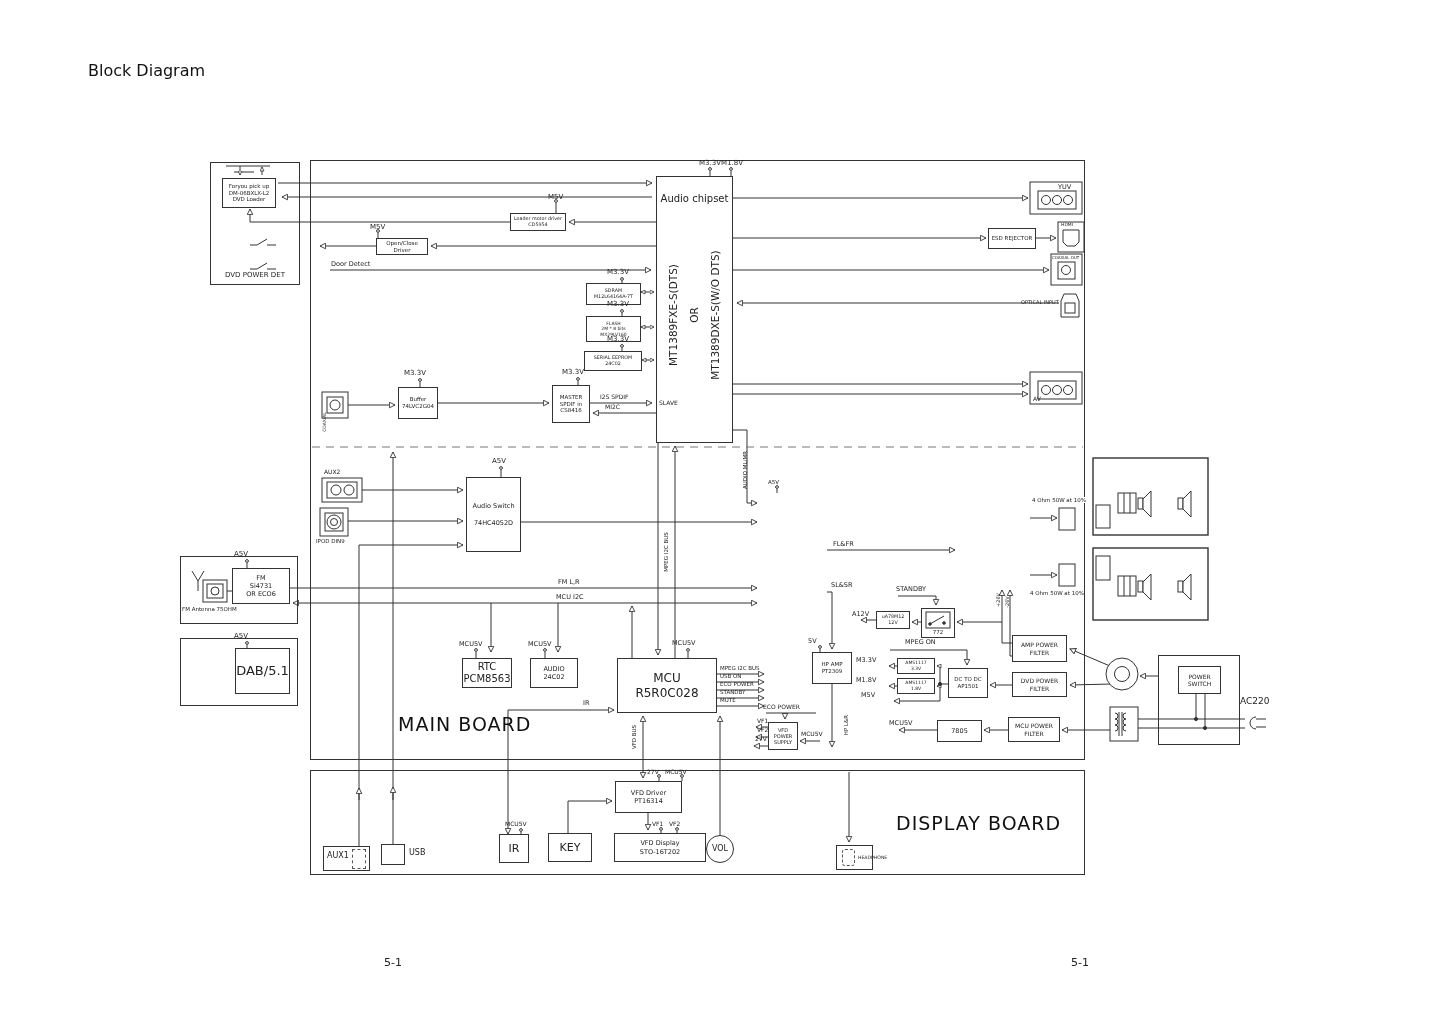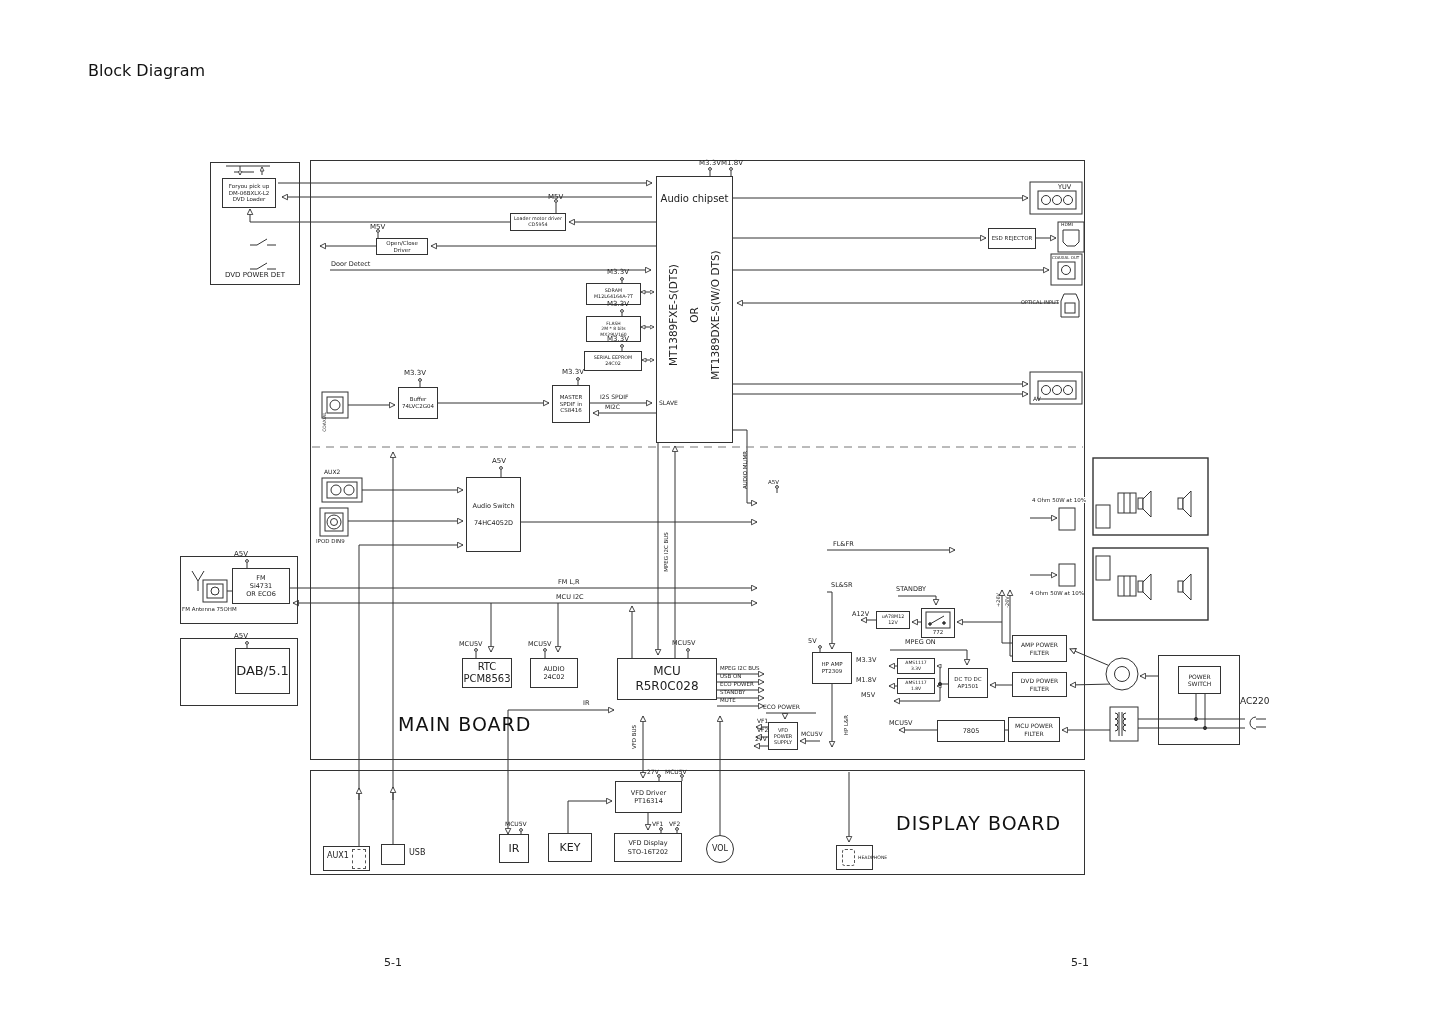--- a/index.html
+++ b/index.html
@@ -332,7 +332,7 @@
 <div class="box" style="left:530px;top:658px;width:48px;height:30px;font-size:6.5px">AUDIO
 24C02</div>
 <div class="lbl" style="left:528px;top:641px;font-size:6.5px">MCU5V</div>
-<div class="box" style="left:617px;top:658px;width:100px;height:42px;font-size:12px">MCU
+<div class="box" style="left:617px;top:658px;width:100px;height:55px;font-size:12px">MCU
 R5R0C028</div>
 <div class="lbl" style="left:672px;top:640px;font-size:6.5px">MCU5V</div>
 <div class="lbl" style="left:720px;top:665px;font-size:5.5px">MPEG I2C BUS</div>

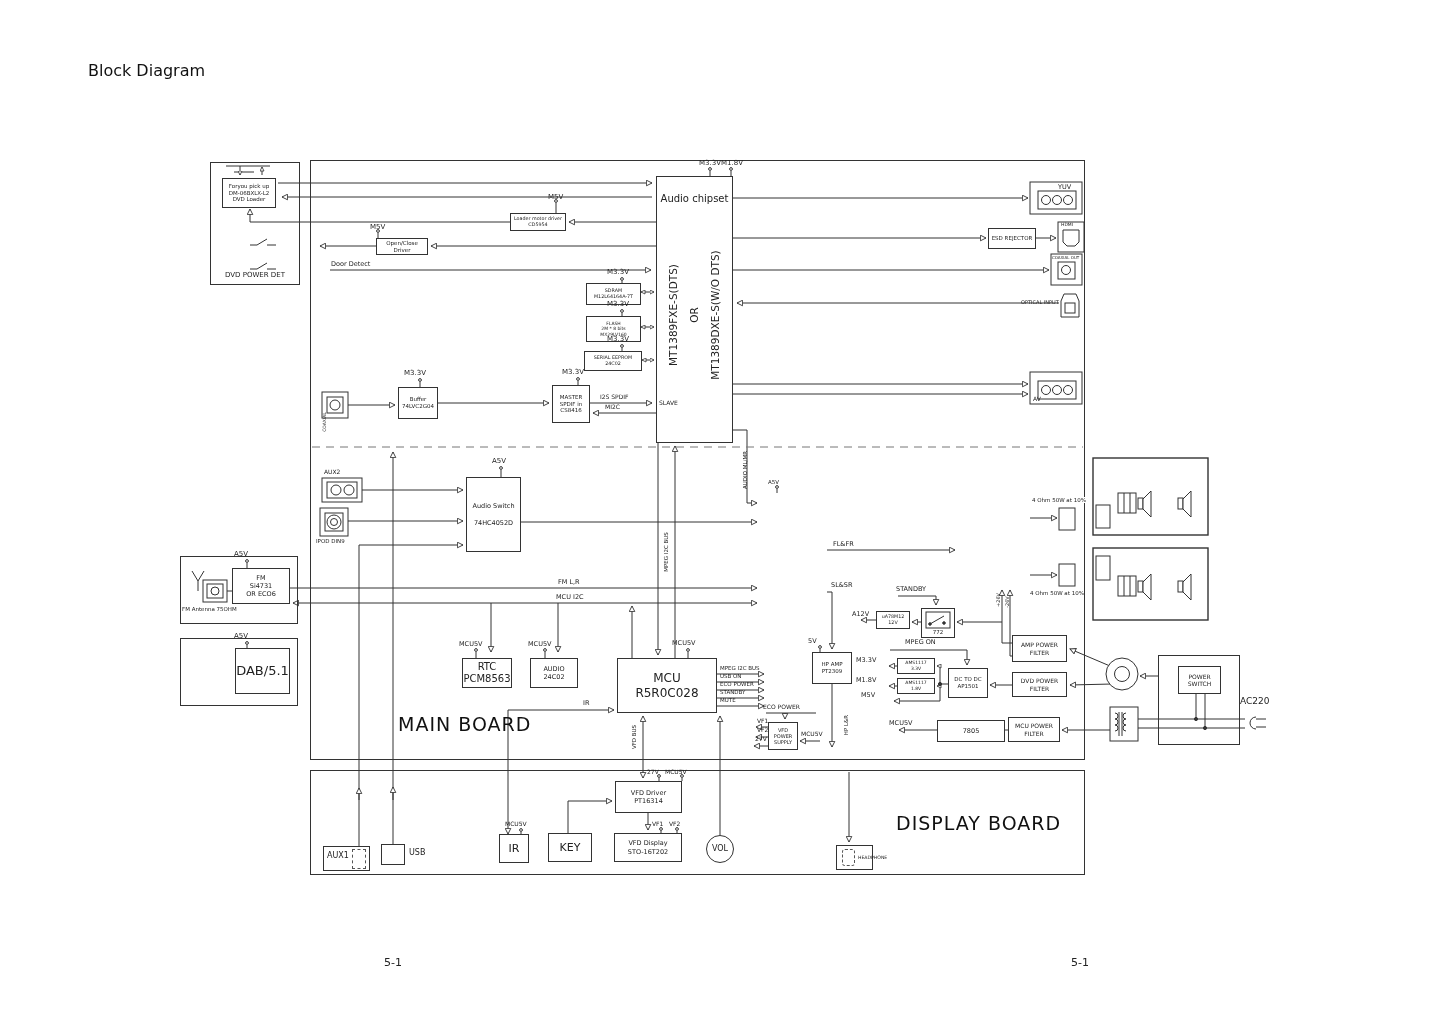--- a/index.html
+++ b/index.html
@@ -364,7 +364,7 @@
 AP1501</div>
 <div class="box" style="left:1012px;top:672px;width:55px;height:25px;font-size:6px">DVD POWER
 FILTER</div>
-<div class="box" style="left:937px;top:720px;width:68px;height:22px;font-size:6.5px">7805</div>
+<div class="box" style="left:937px;top:720px;width:45px;height:22px;font-size:6.5px">7805</div>
 <div class="lbl" style="left:889px;top:720px;font-size:6.5px">MCU5V</div>
 <div class="box" style="left:1008px;top:717px;width:52px;height:25px;font-size:6px">MCU POWER
 FILTER</div>

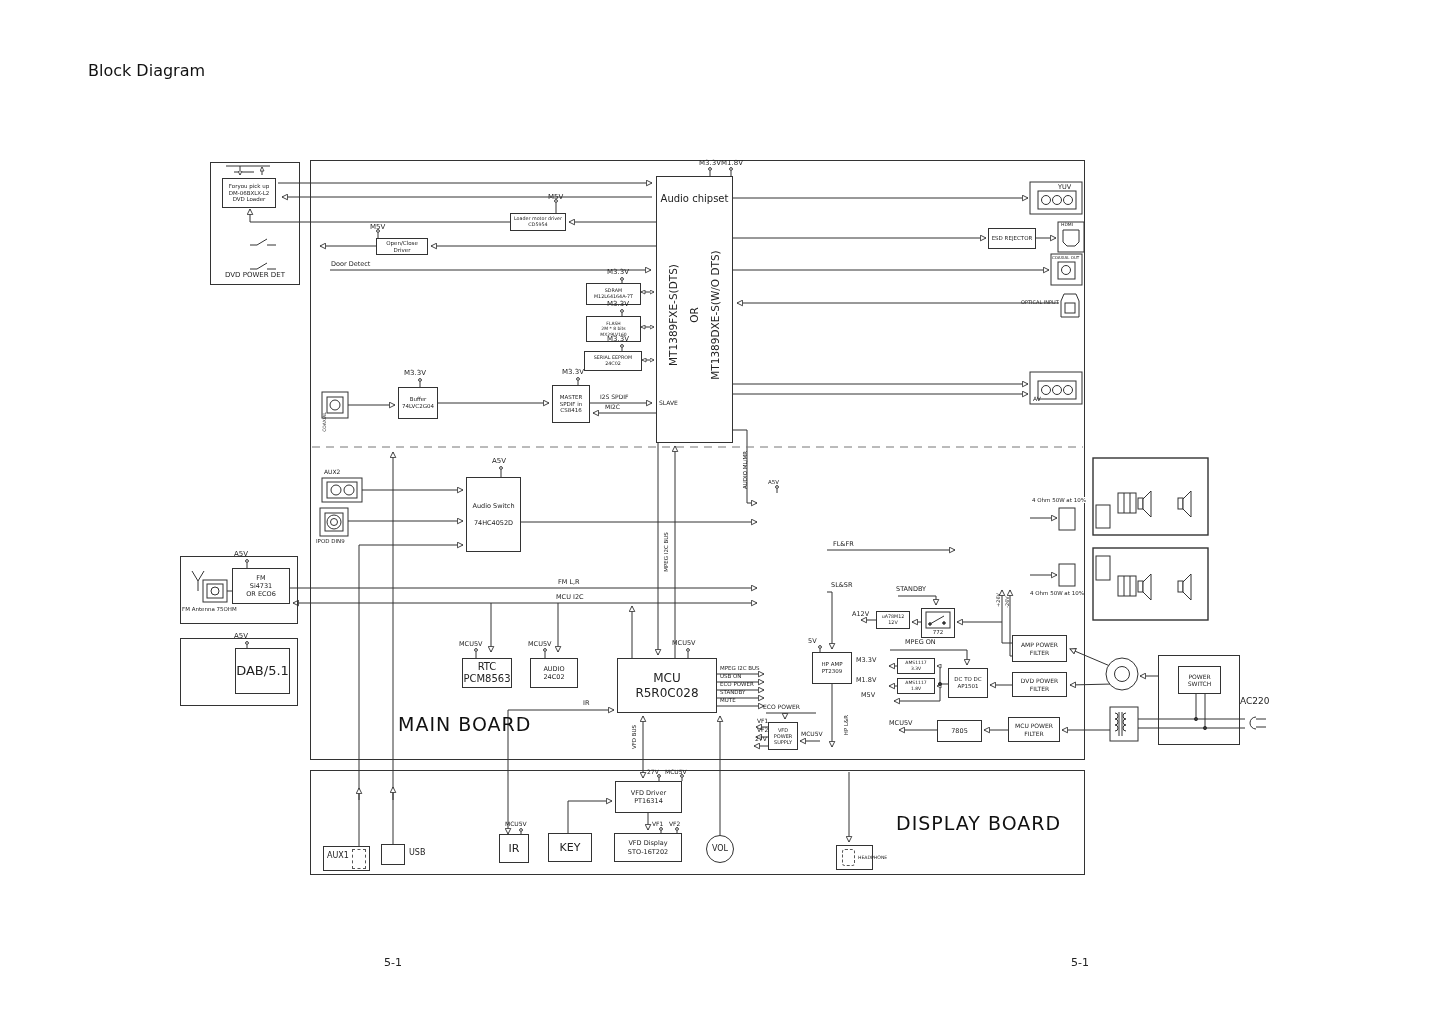--- a/index.html
+++ b/index.html
@@ -393,7 +393,7 @@
 PT16314</div>
 <div class="lbl" style="left:647px;top:769px;font-size:6px">27V</div>
 <div class="lbl" style="left:665px;top:769px;font-size:6px">MCU5V</div>
-<div class="box" style="left:614px;top:833px;width:68px;height:29px;font-size:6.5px">VFD Display
+<div class="box" style="left:614px;top:833px;width:92px;height:29px;font-size:6.5px">VFD Display
 STO-16T202</div>
 <div class="lbl" style="left:652px;top:821px;font-size:6px">VF1</div>
 <div class="lbl" style="left:669px;top:821px;font-size:6px">VF2</div>

